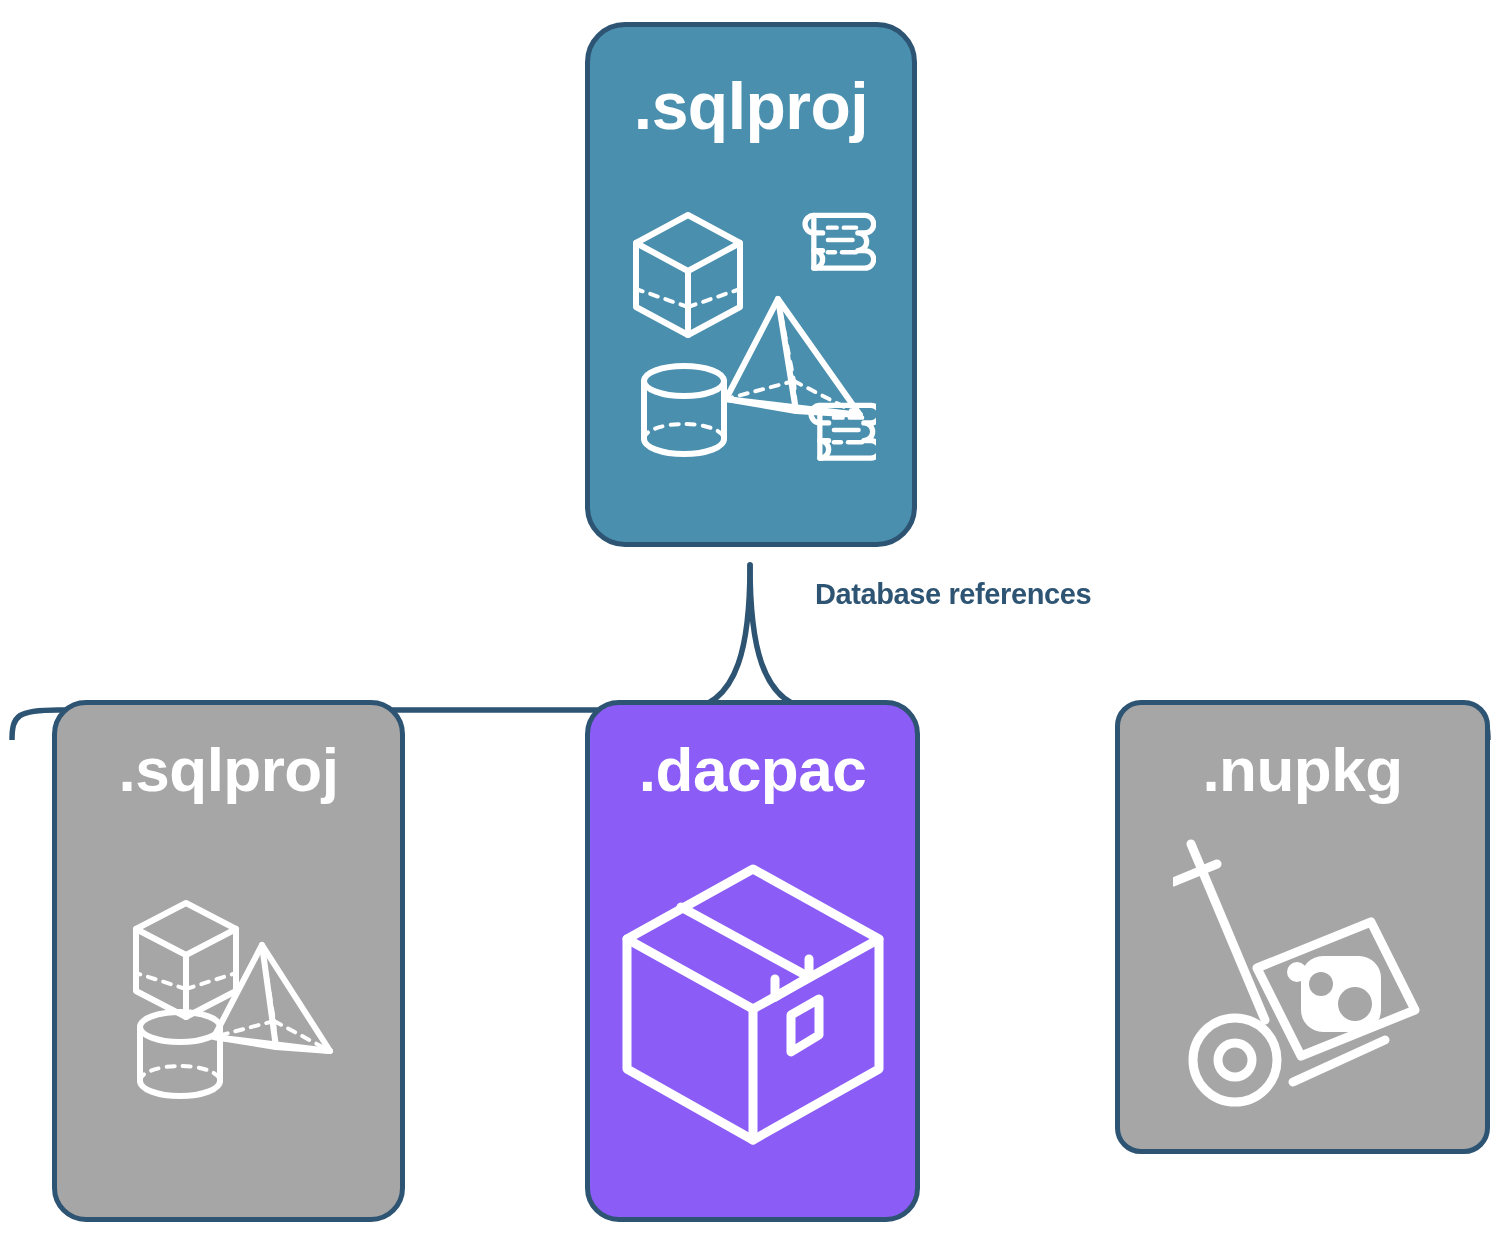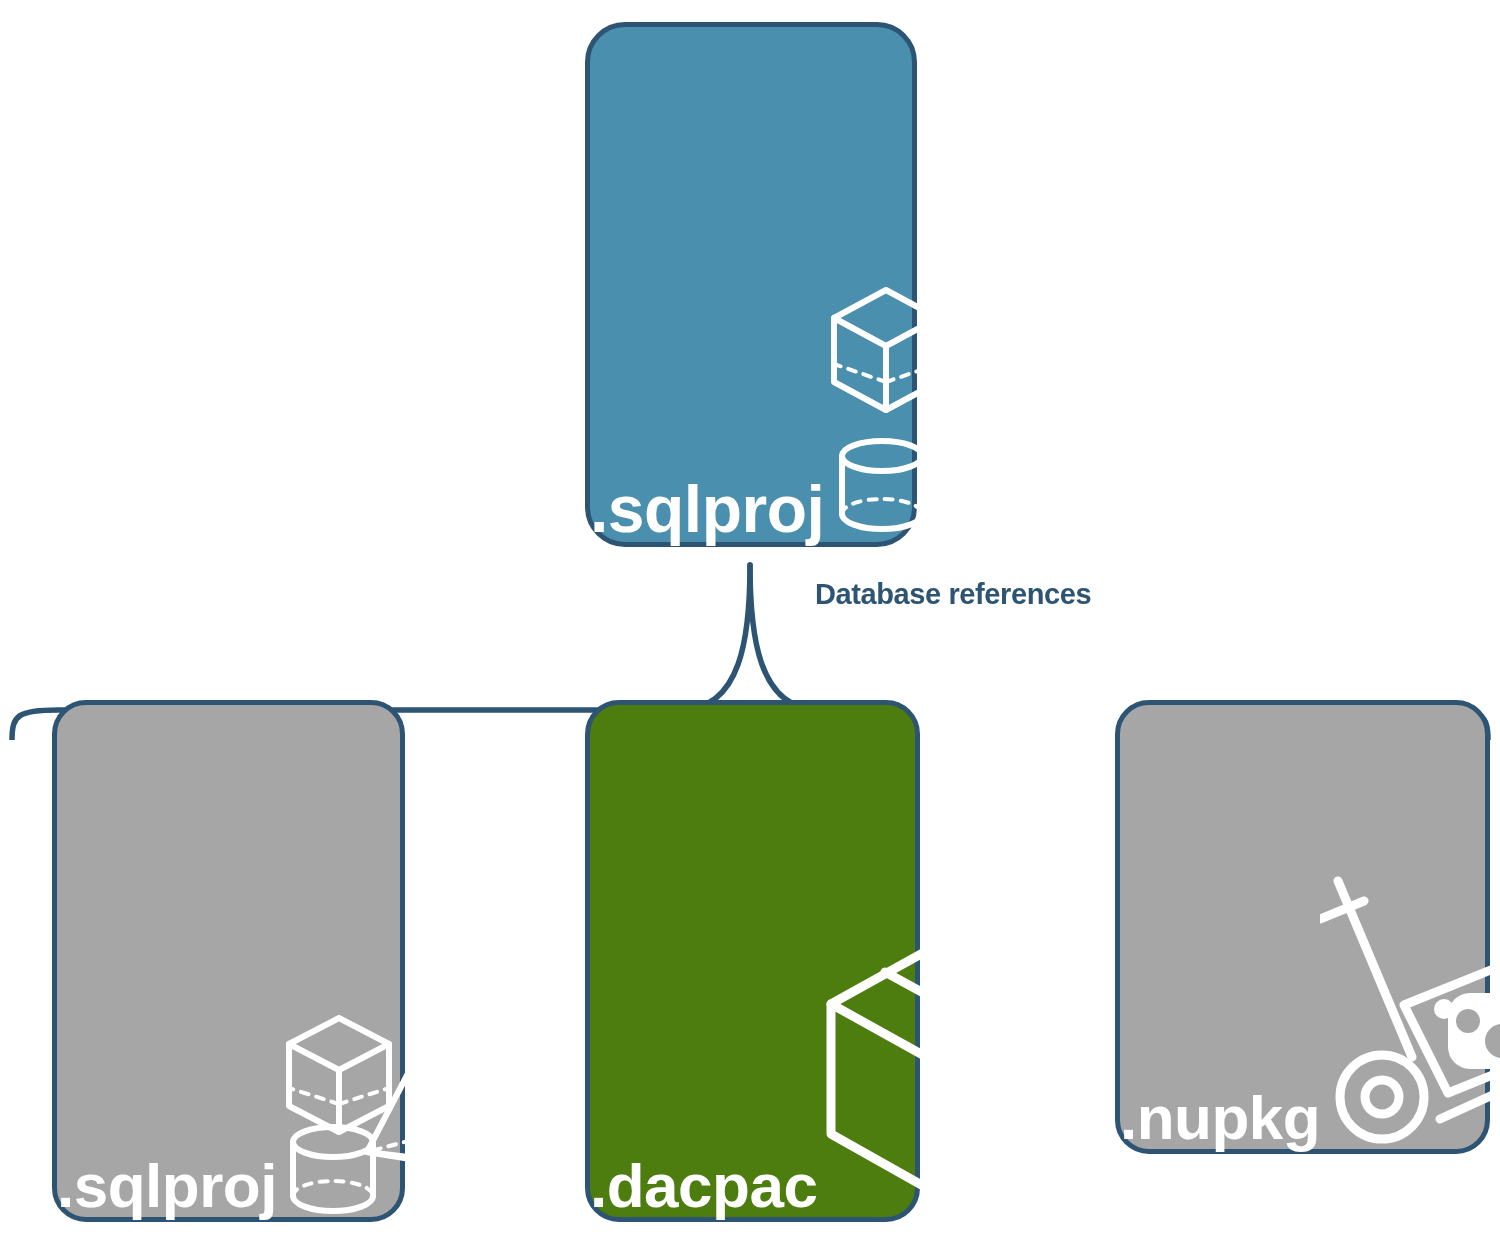--- a/index.html
+++ b/index.html
@@ -26,8 +26,8 @@
     border: 5px solid #2E5473;
     border-radius: 34px;
     display: flex;
-    flex-direction: row;
-    align-items: flex-end;
+    flex-direction: column;
+    align-items: center;
   }
   .card-source {
     left: 585px;

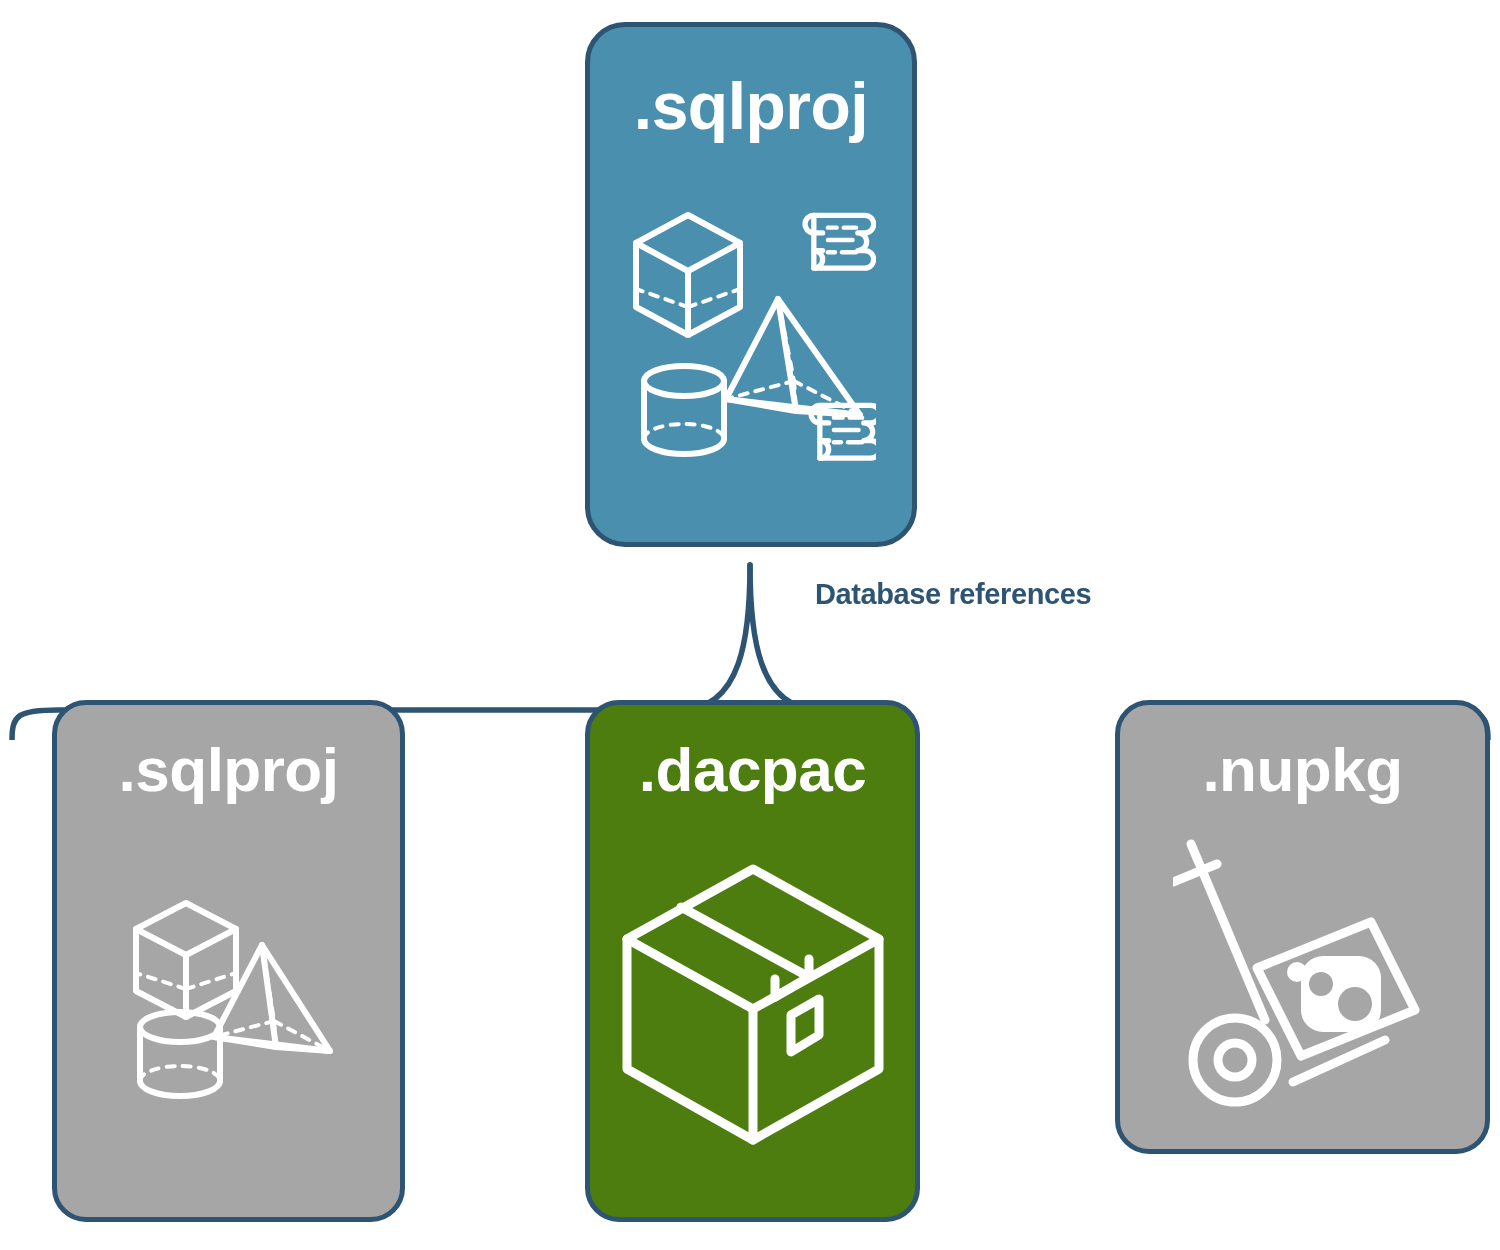--- a/index.html
+++ b/index.html
@@ -49,7 +49,7 @@
     top: 700px;
     width: 335px;
     height: 522px;
-    background: #4d7c0f;
+    background: #8b5cf6;
   }
   .card-ref-nupkg {
     left: 1115px;

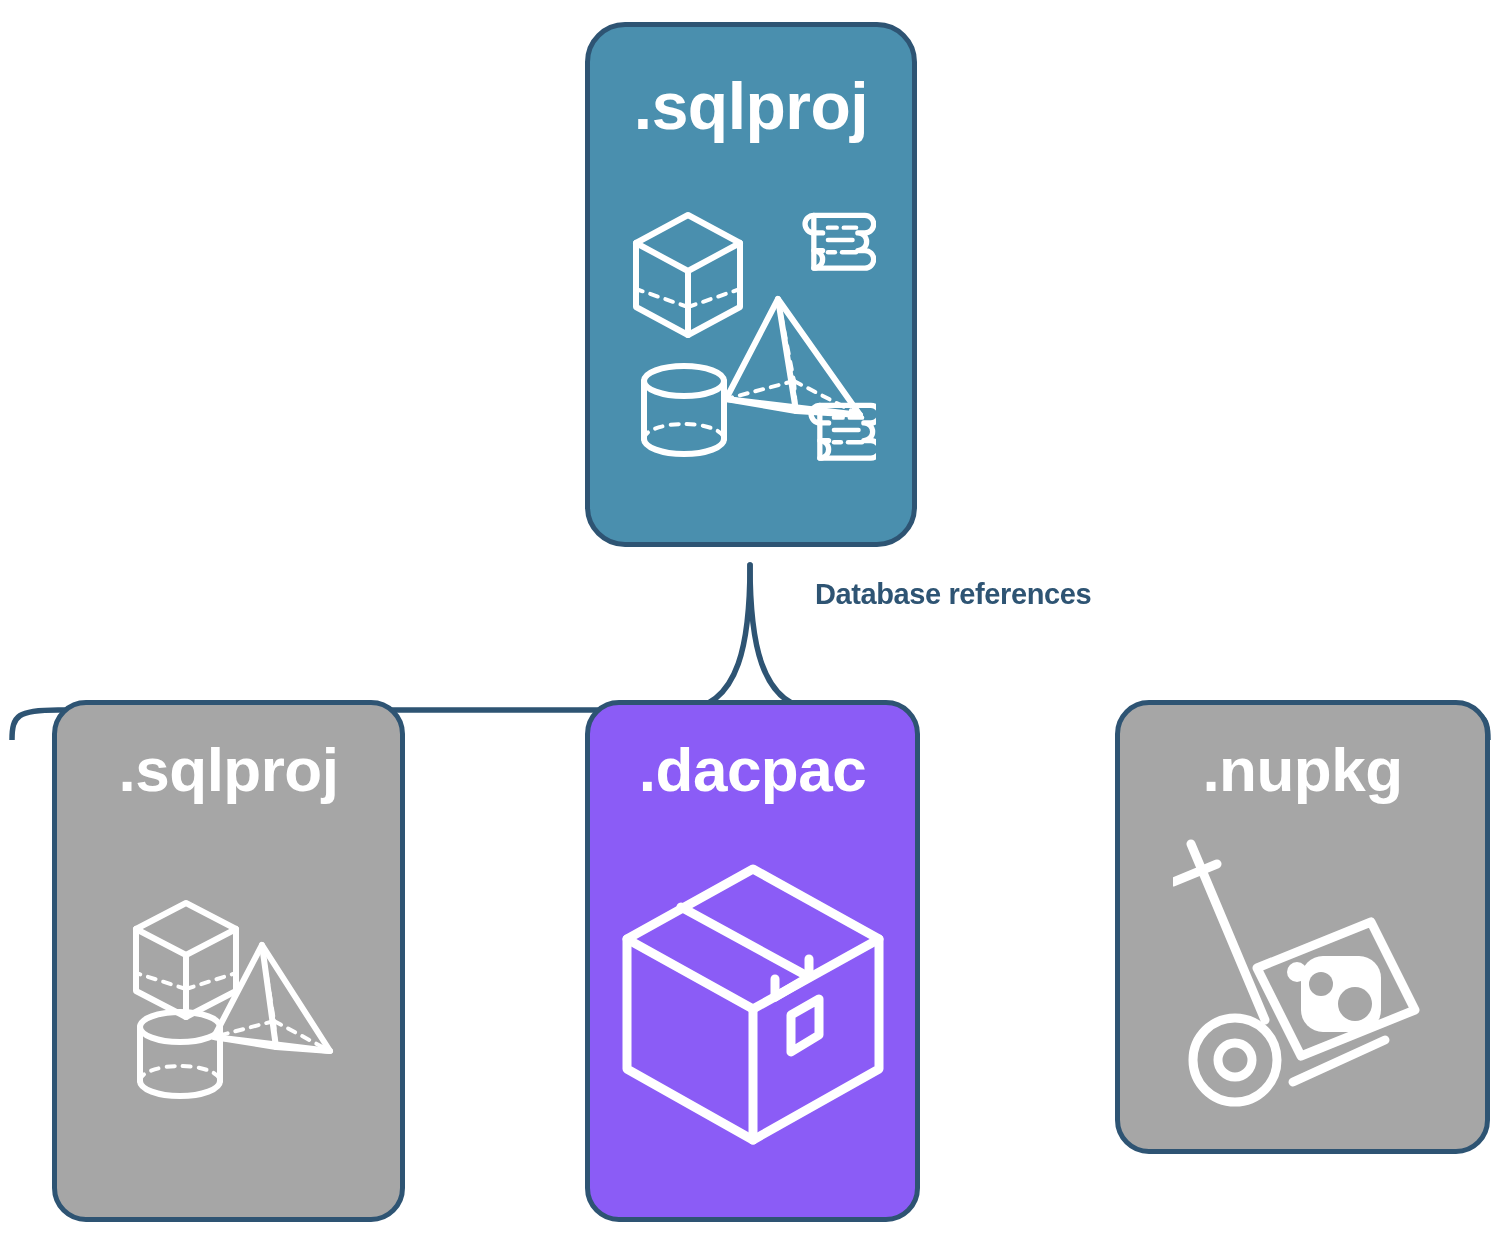--- a/index.html
+++ b/index.html
@@ -57,6 +57,7 @@
     width: 375px;
     height: 454px;
     background: #A6A6A6;
+    border-radius: 26px;
   }
   .card-title {
     color: #ffffff;

